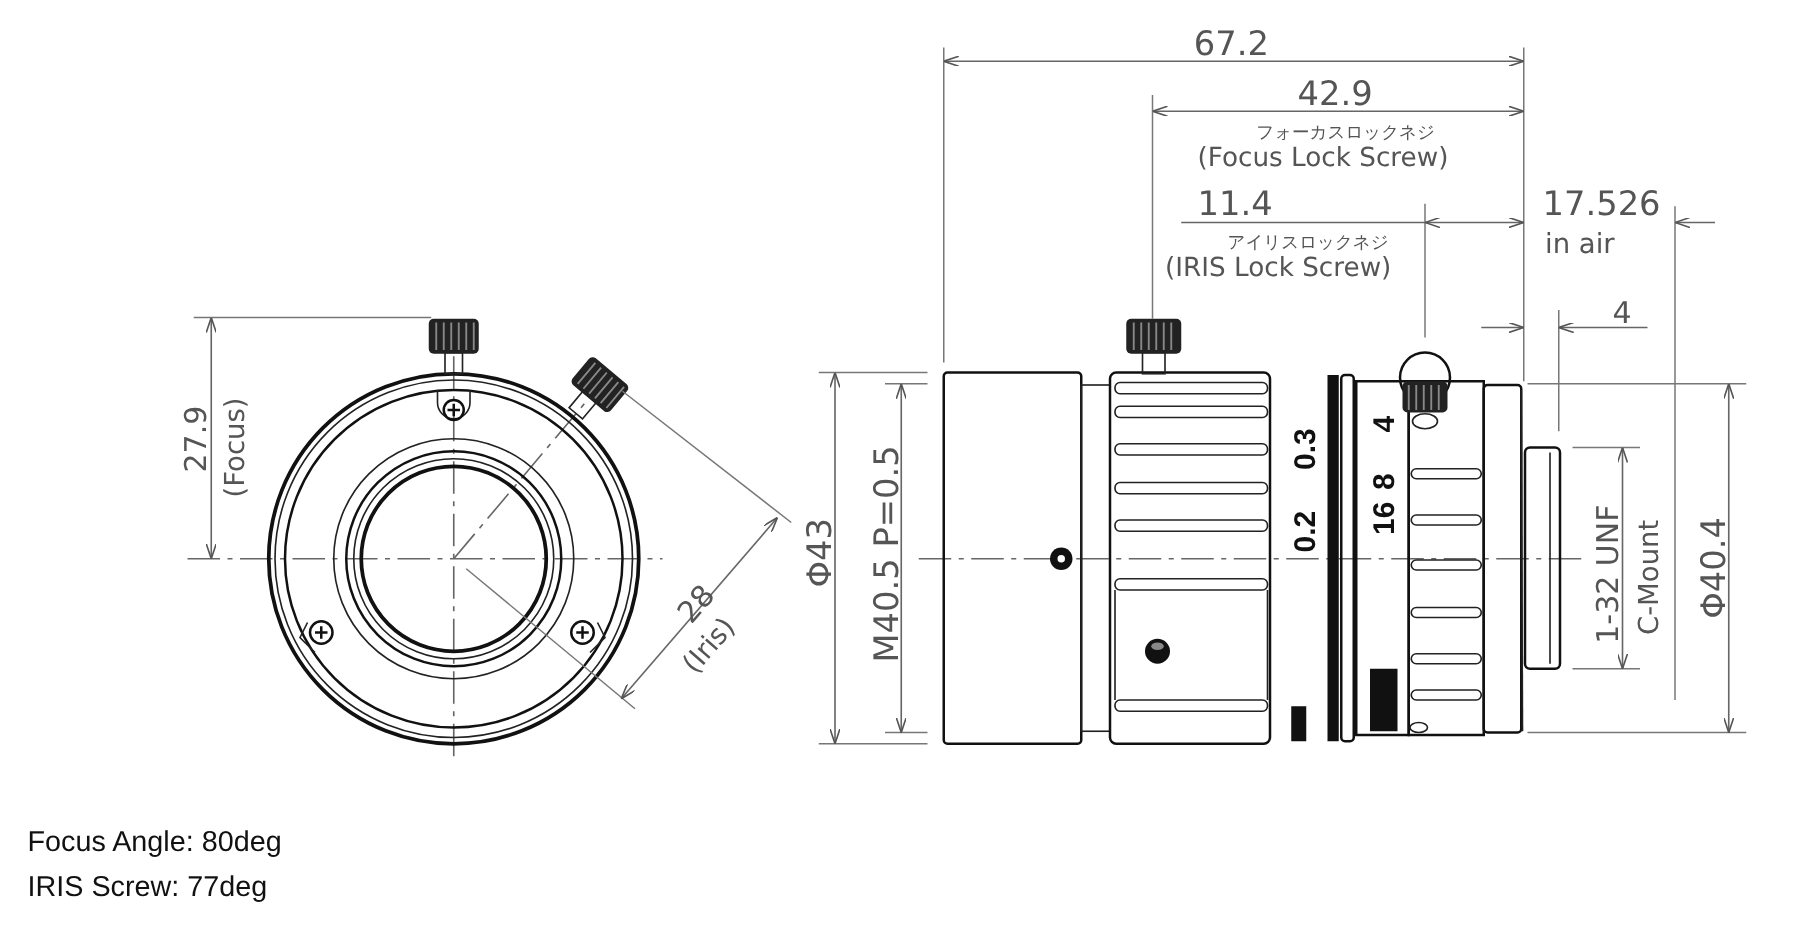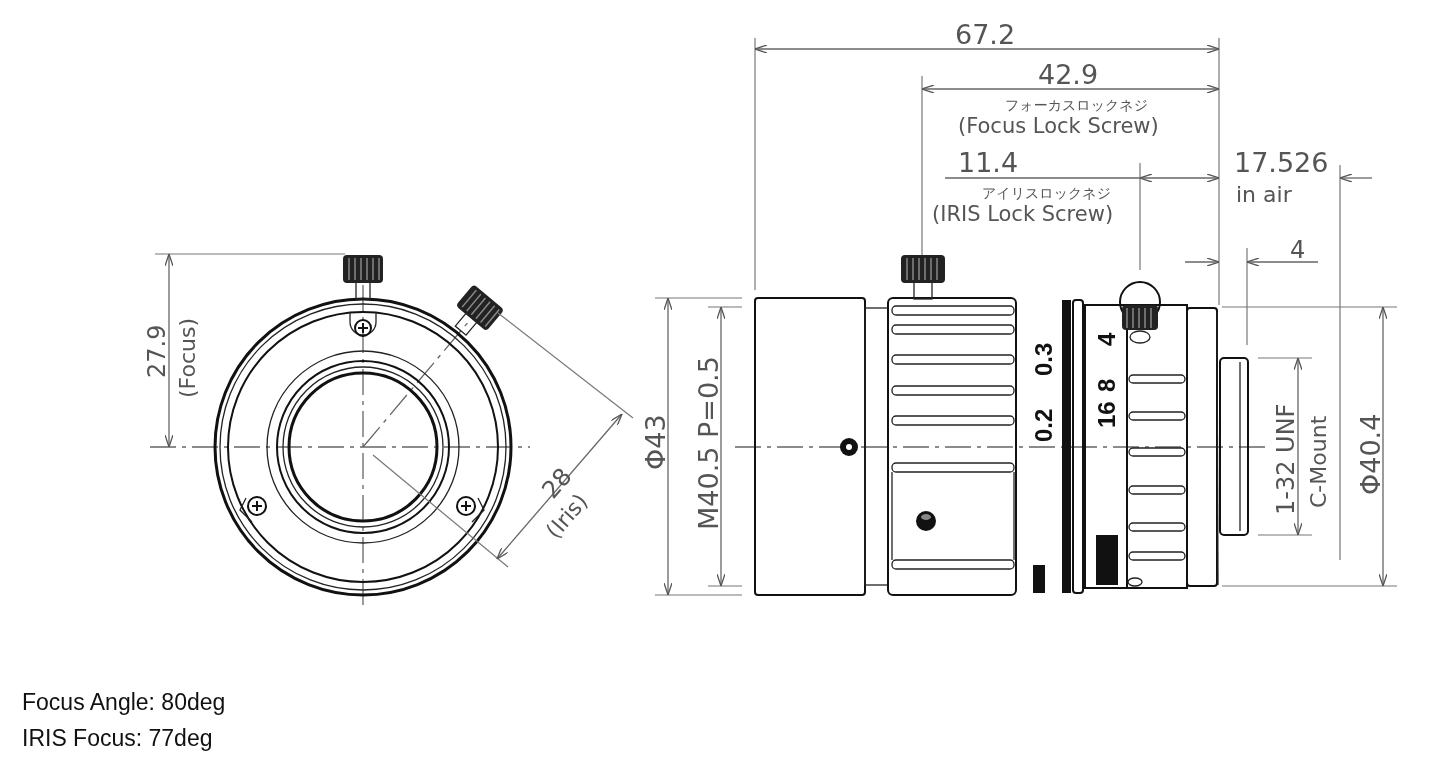--- a/index.html
+++ b/index.html
@@ -12,7 +12,7 @@
   .thick { stroke: #111; stroke-width: 3; fill: none; }
   .med { stroke: #111; stroke-width: 2; fill: none; }
   .thin { stroke: #222; stroke-width: 1.3; fill: none; }
-  .notes { position: absolute; left: 22px; top: 684px; color: #111; font-size: 23px; }
+  .notes { position: absolute; left: 22px; top: 655px; color: #111; font-size: 23px; }
   .note { height: 36px; line-height: 36px; }
 </style>
 </head>

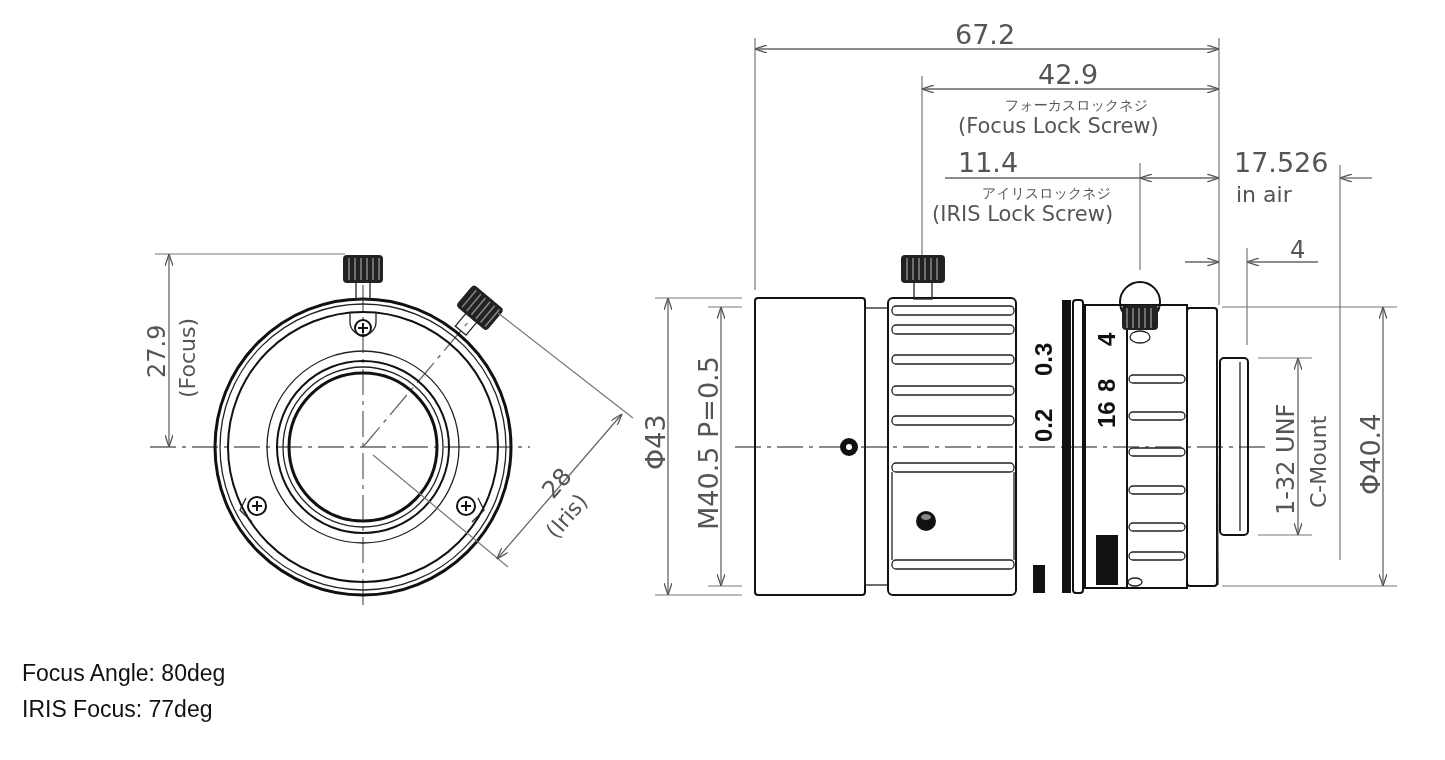--- a/index.html
+++ b/index.html
@@ -200,7 +200,7 @@
 
 <div class="notes">
   <div class="note">Focus Angle: 80deg</div>
-  <div class="note">IRIS Focus: 77deg</div>
+  <div class="note">IRIS Screw: 77deg</div>
 </div>
 
 </body></html>

